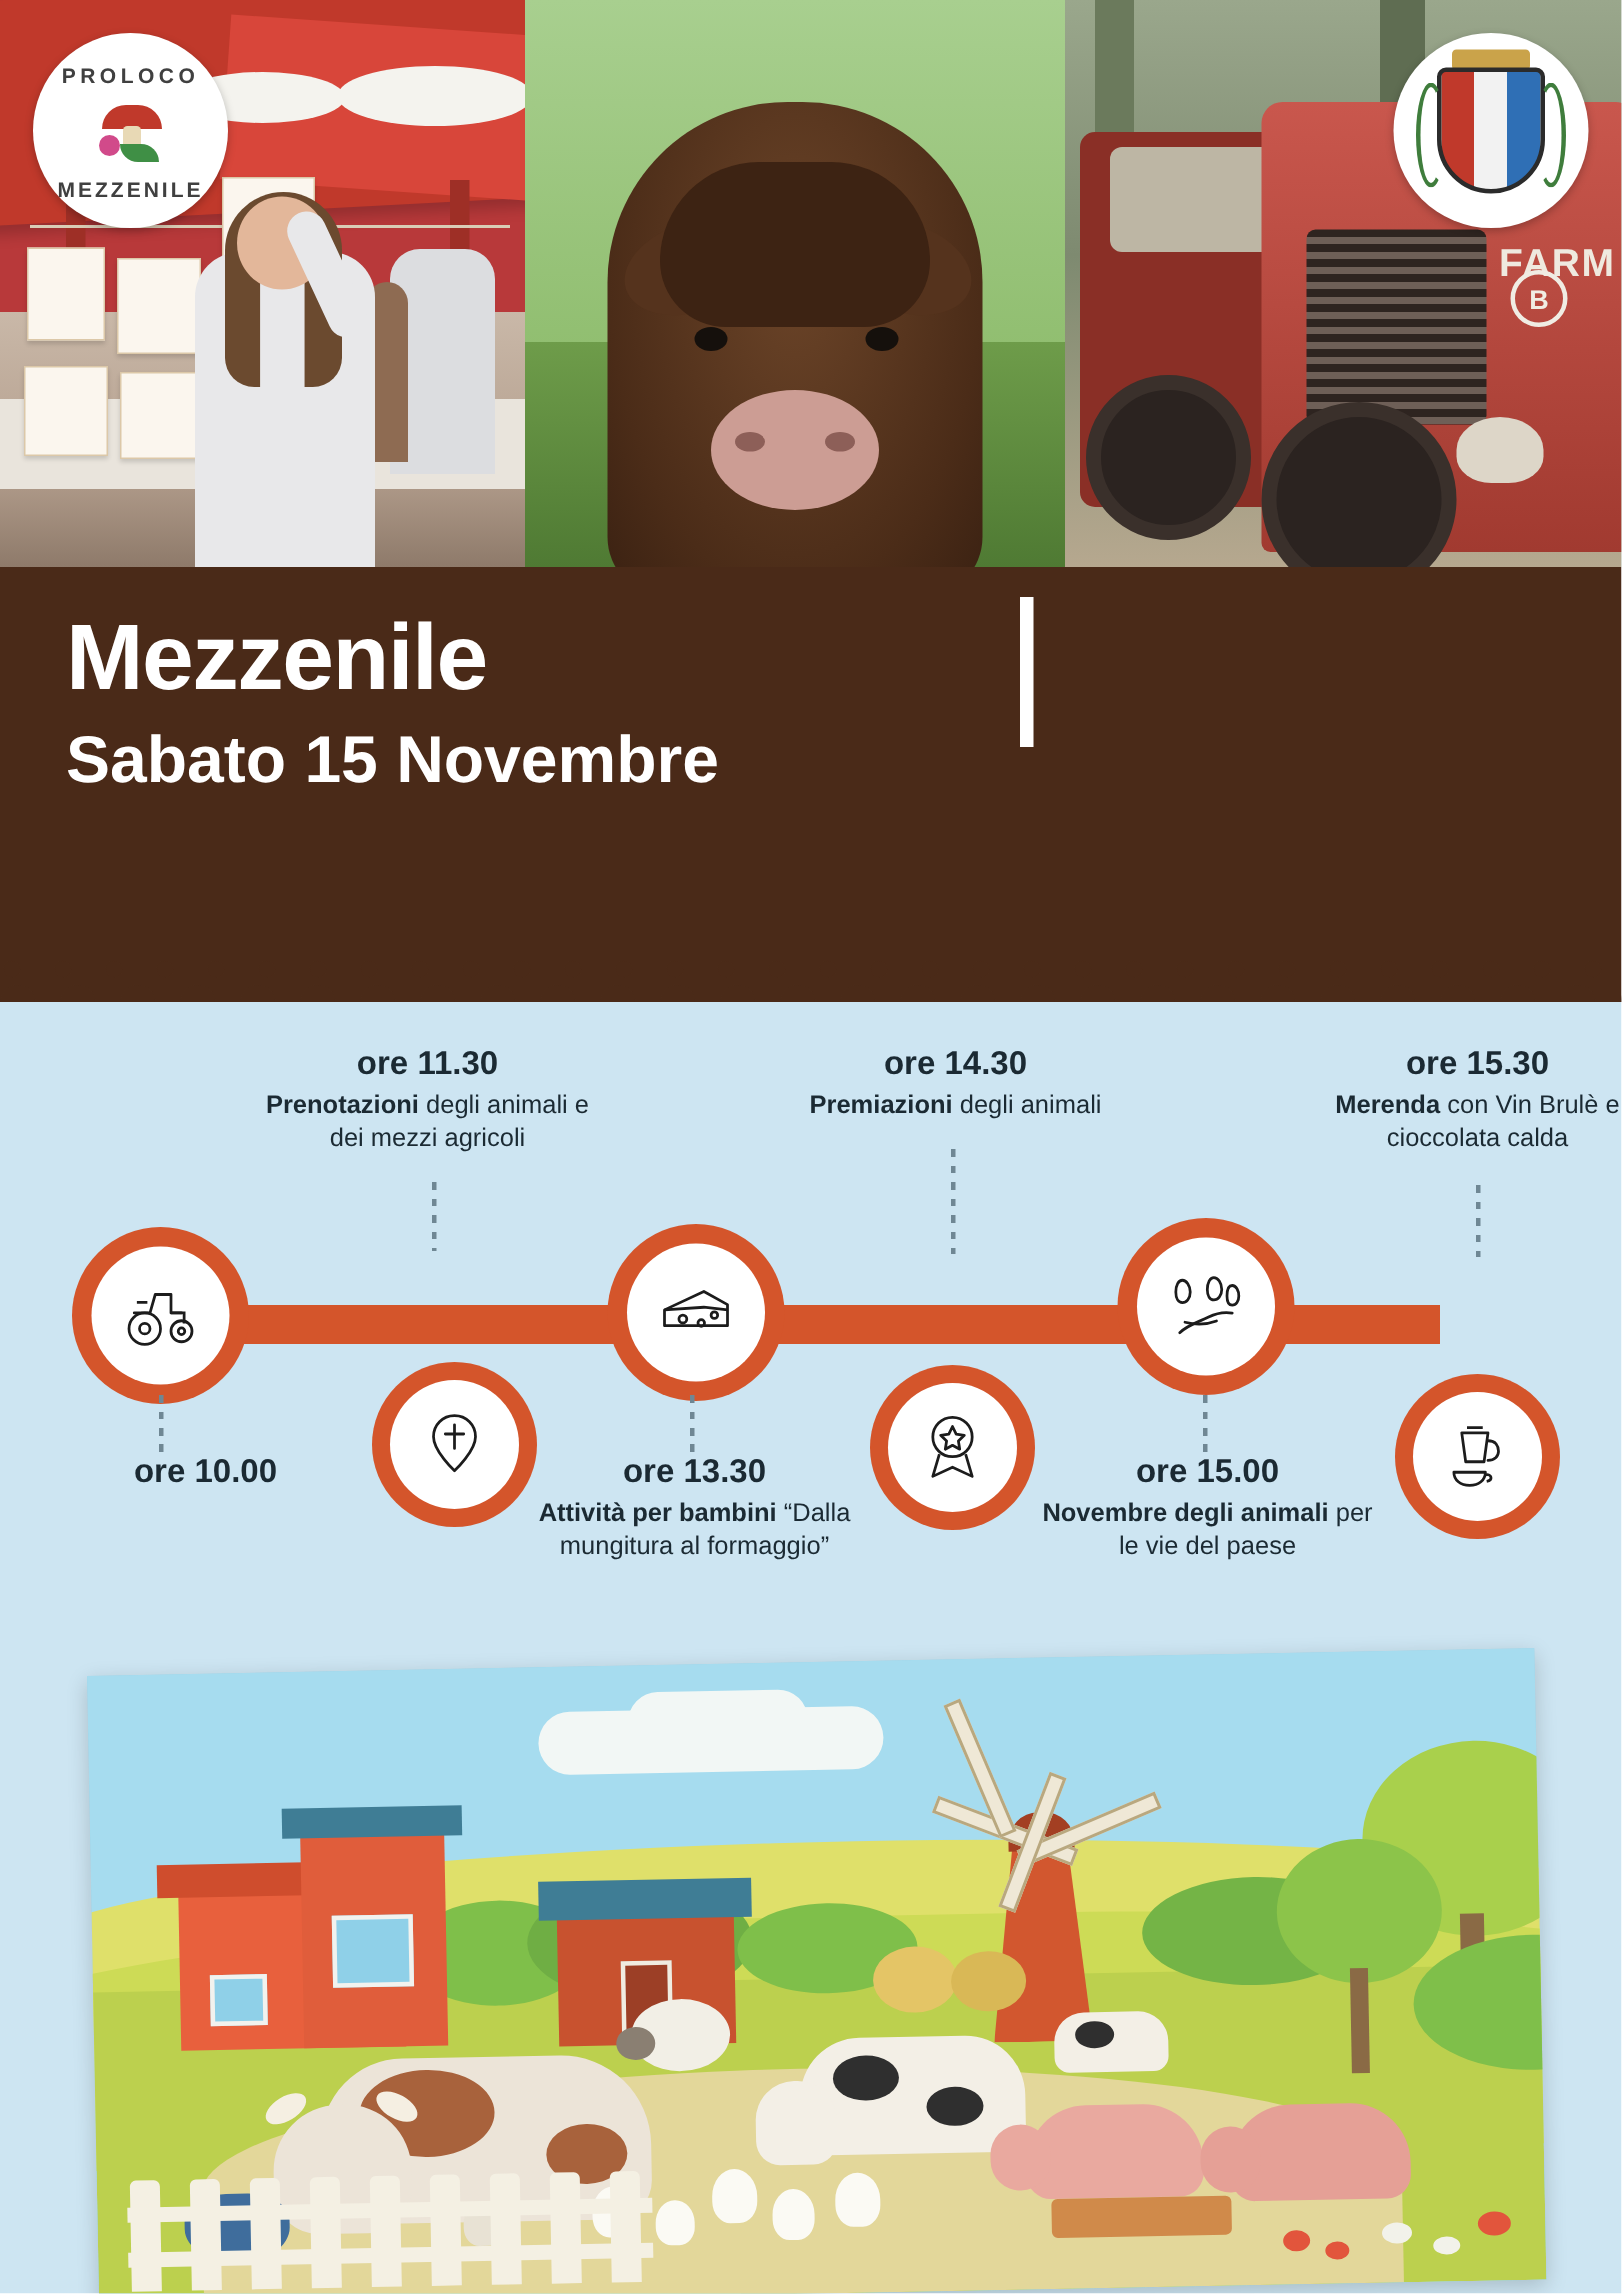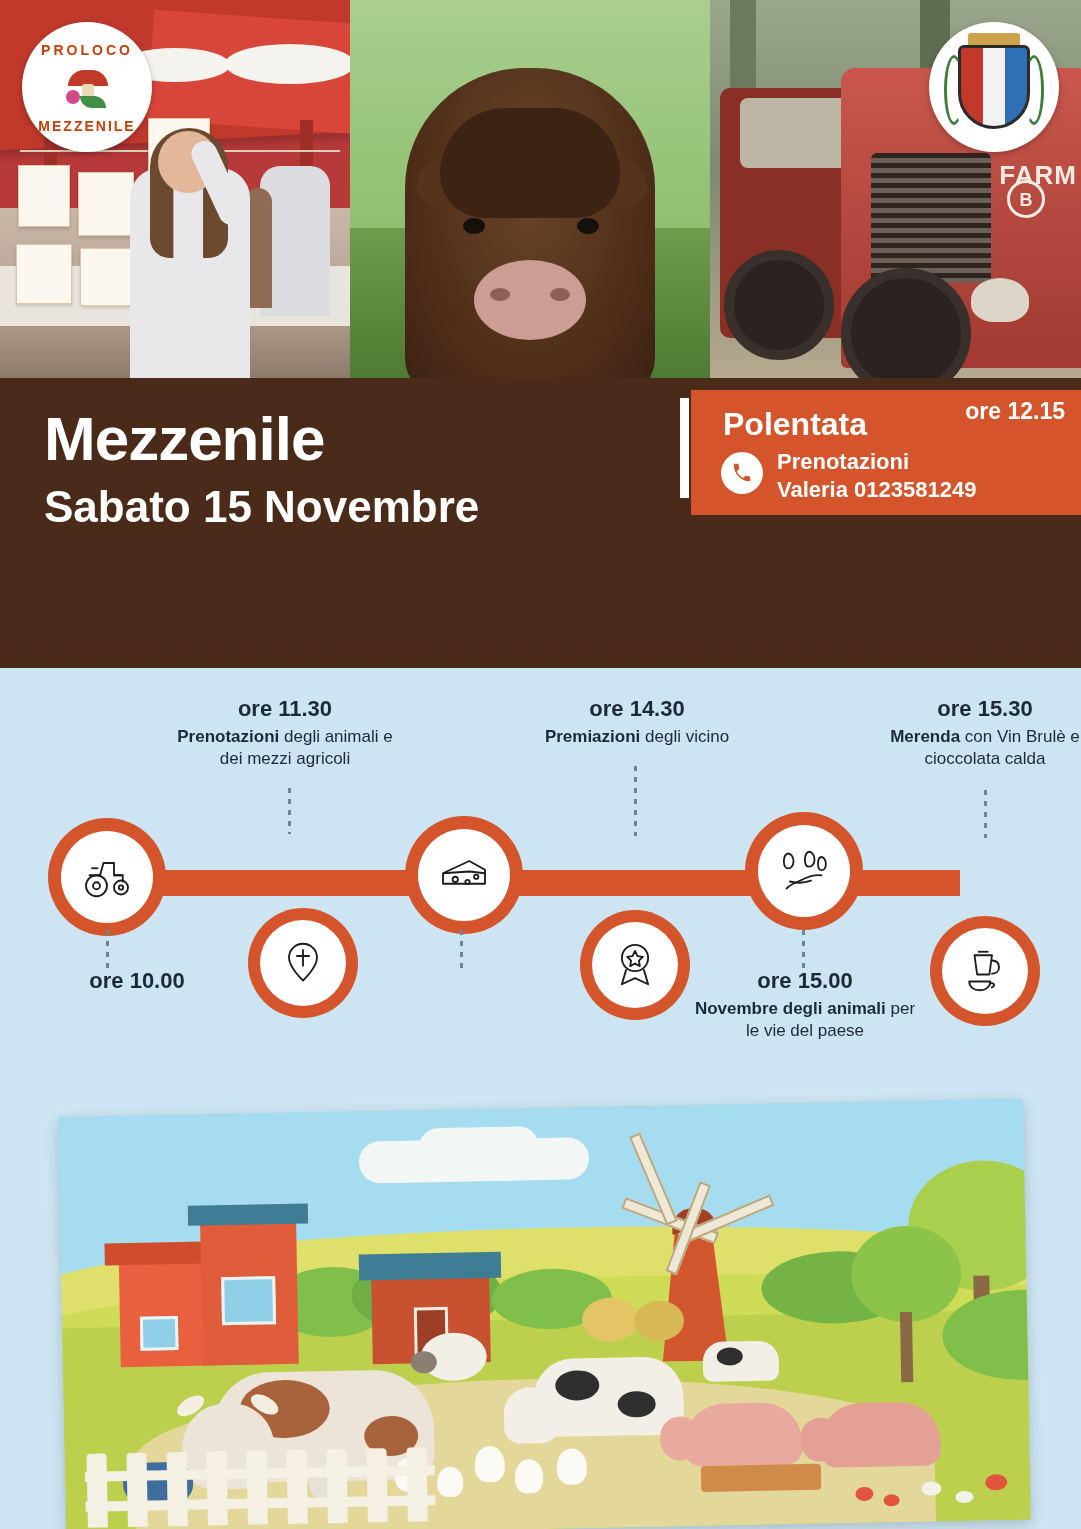--- a/index.html
+++ b/index.html
@@ -154,7 +154,7 @@
   .proloco-inner { position: relative; width: 130px; height: 130px; }
   .proloco-ring-text {
     position: absolute; inset: 0;
-    font: bold 14px "Liberation Sans", sans-serif; color: #c2410c;
+    font: bold 14px "Liberation Sans", sans-serif; color: #404040;
   }
   .pl-top {
     position: absolute; top: 20px; left: 0; width: 130px; text-align: center;

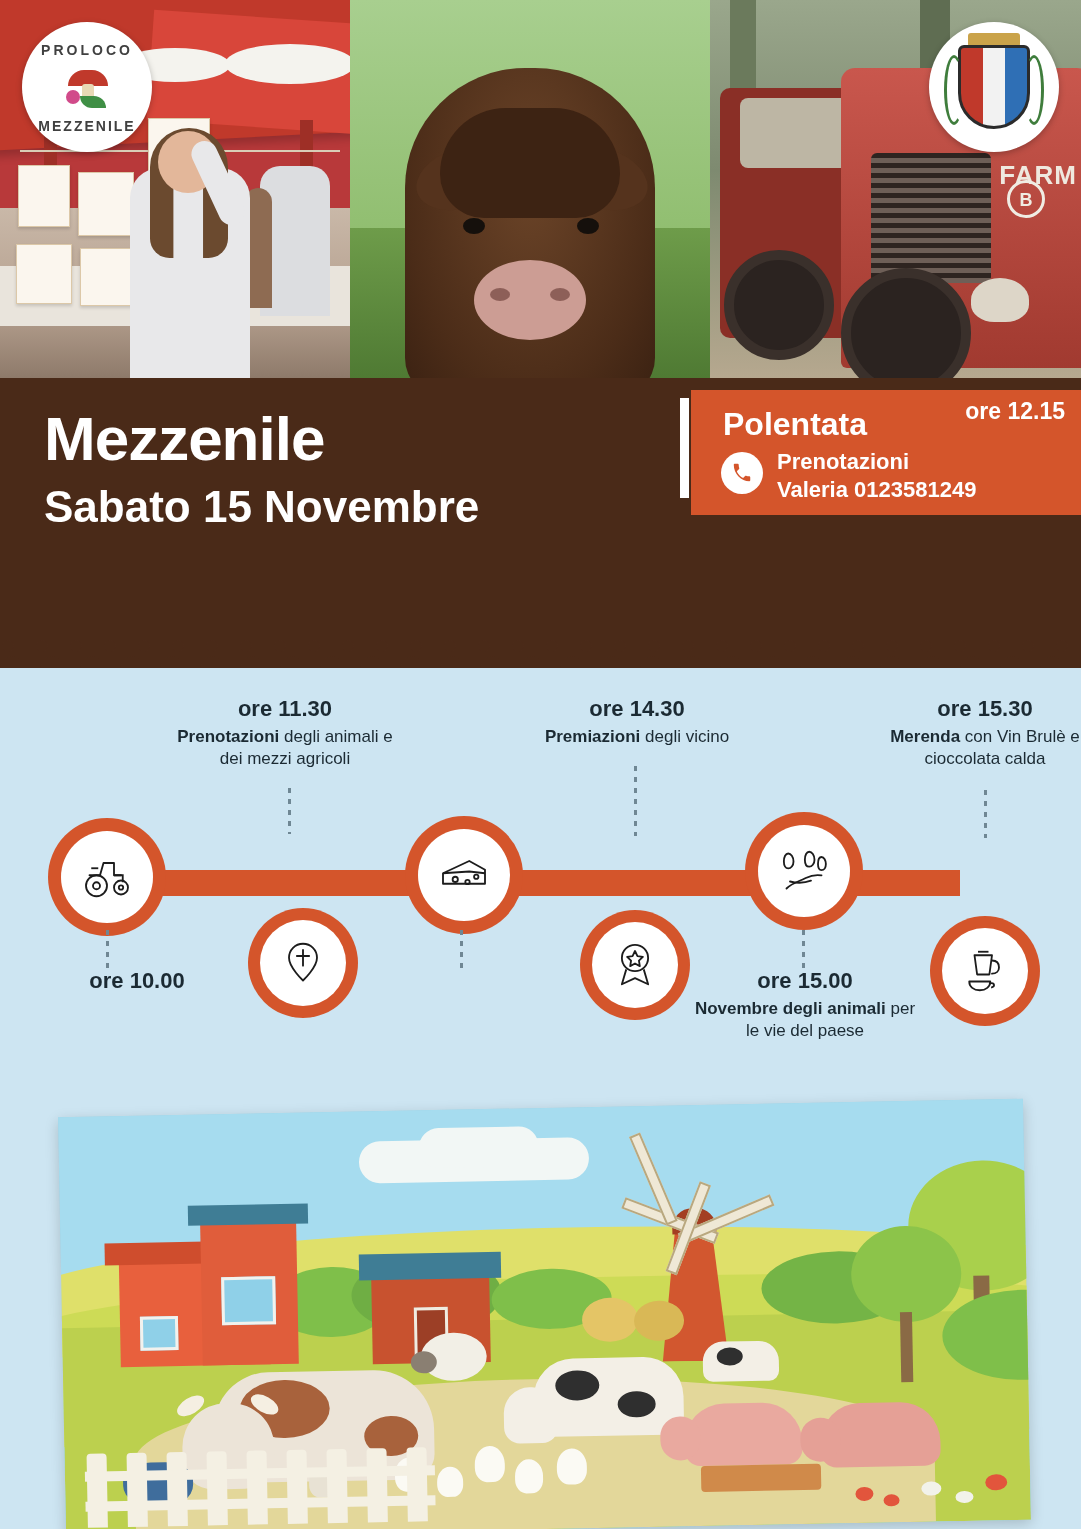--- a/index.html
+++ b/index.html
@@ -424,19 +424,6 @@
     </div>
 
     <div class="polenta-rule"></div>
-    <div class="polenta-box">
-      <div class="p-title">Polentata</div>
-      <div class="p-ore">ore 12.15</div>
-      <div class="p-phone-icon">
-        <svg viewBox="0 0 24 24" aria-hidden="true">
-          <path d="M6.6 10.8c1.4 2.8 3.8 5.1 6.6 6.6l2.2-2.2c.3-.3.7-.4 1-.2 1.1.4 2.4.6 3.6.6.6 0 1 .4 1 1V20c0 .6-.4 1-1 1C11.3 21 3 12.7 3 2.9c0-.6.4-1 1-1h3.4c.6 0 1 .4 1 1 0 1.3.2 2.5.6 3.6.1.4 0 .8-.2 1l-2.2 2.3z"></path>
-        </svg>
-      </div>
-      <div class="p-contact">
-        <div>Prenotazioni</div>
-        <div>Valeria 0123581249</div>
-      </div>
-    </div>
     <div class="band-dots"></div>
   </div>
 

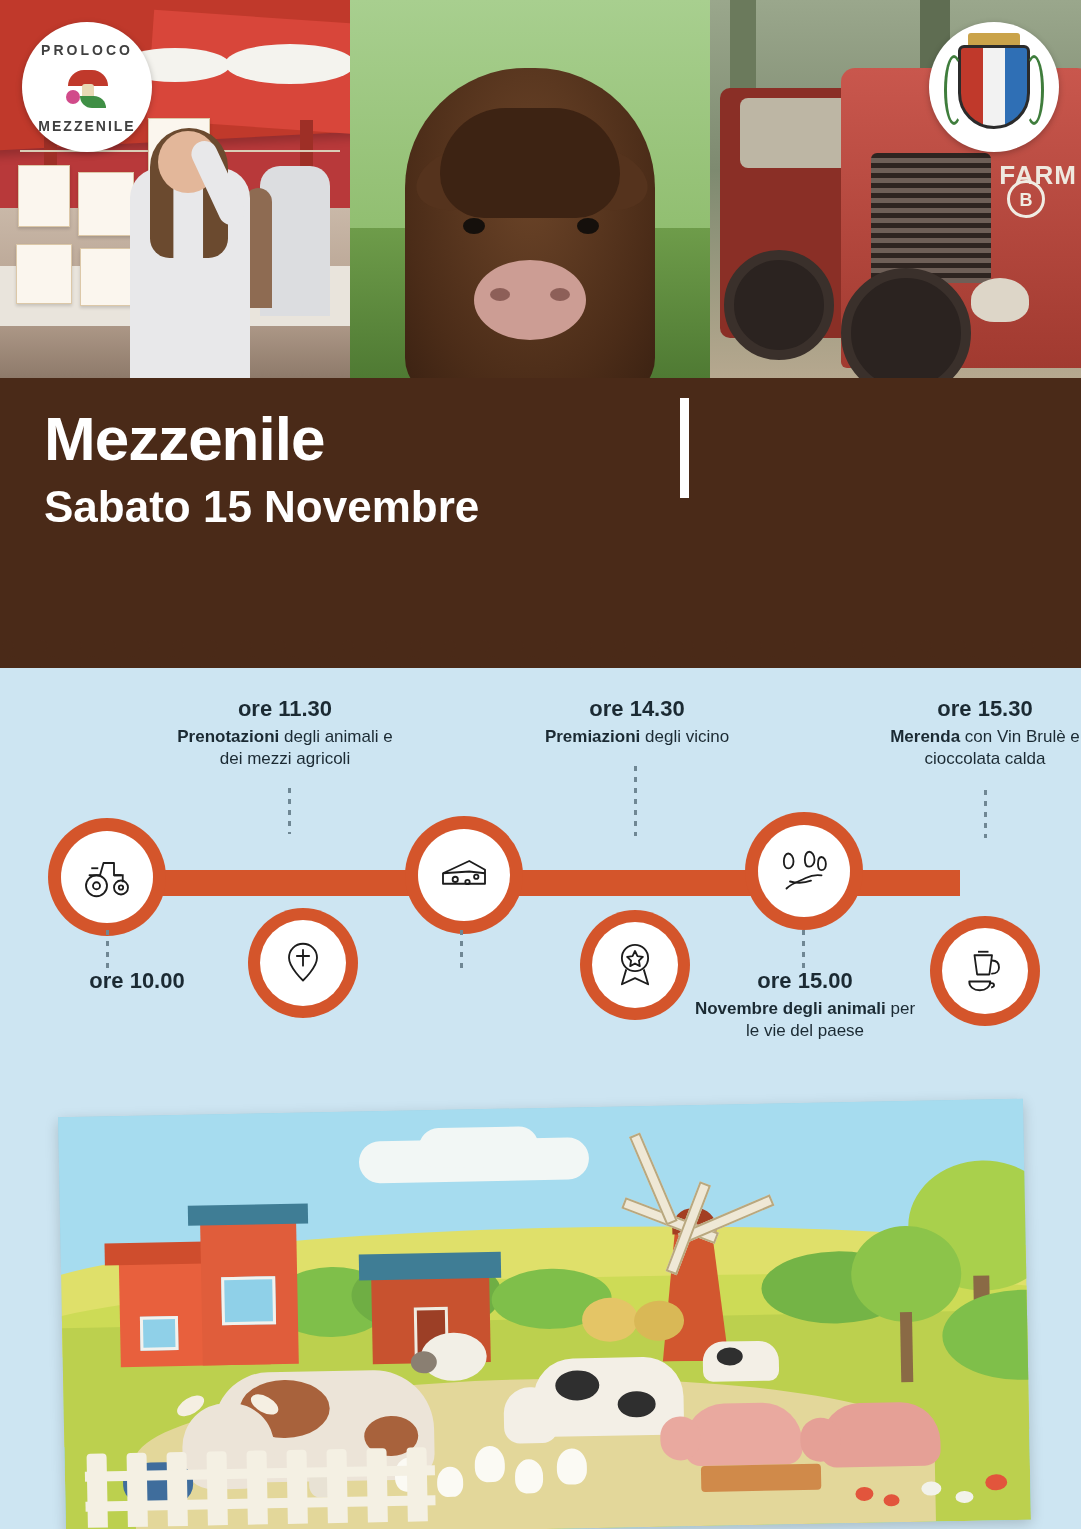--- a/index.html
+++ b/index.html
@@ -517,7 +517,7 @@
     <div class="tl-label" style="left:522px;top:28px;">
       <div class="tl-time">ore 14.30</div>
       <div class="tl-desc">
-        <b>Premiazioni</b><span> degli vicino</span>
+        <b>Premiazioni</b><span> degli animali</span>
       </div>
     </div>
     <div class="dotline" style="left:634px;top:98px;height:70px;"></div>

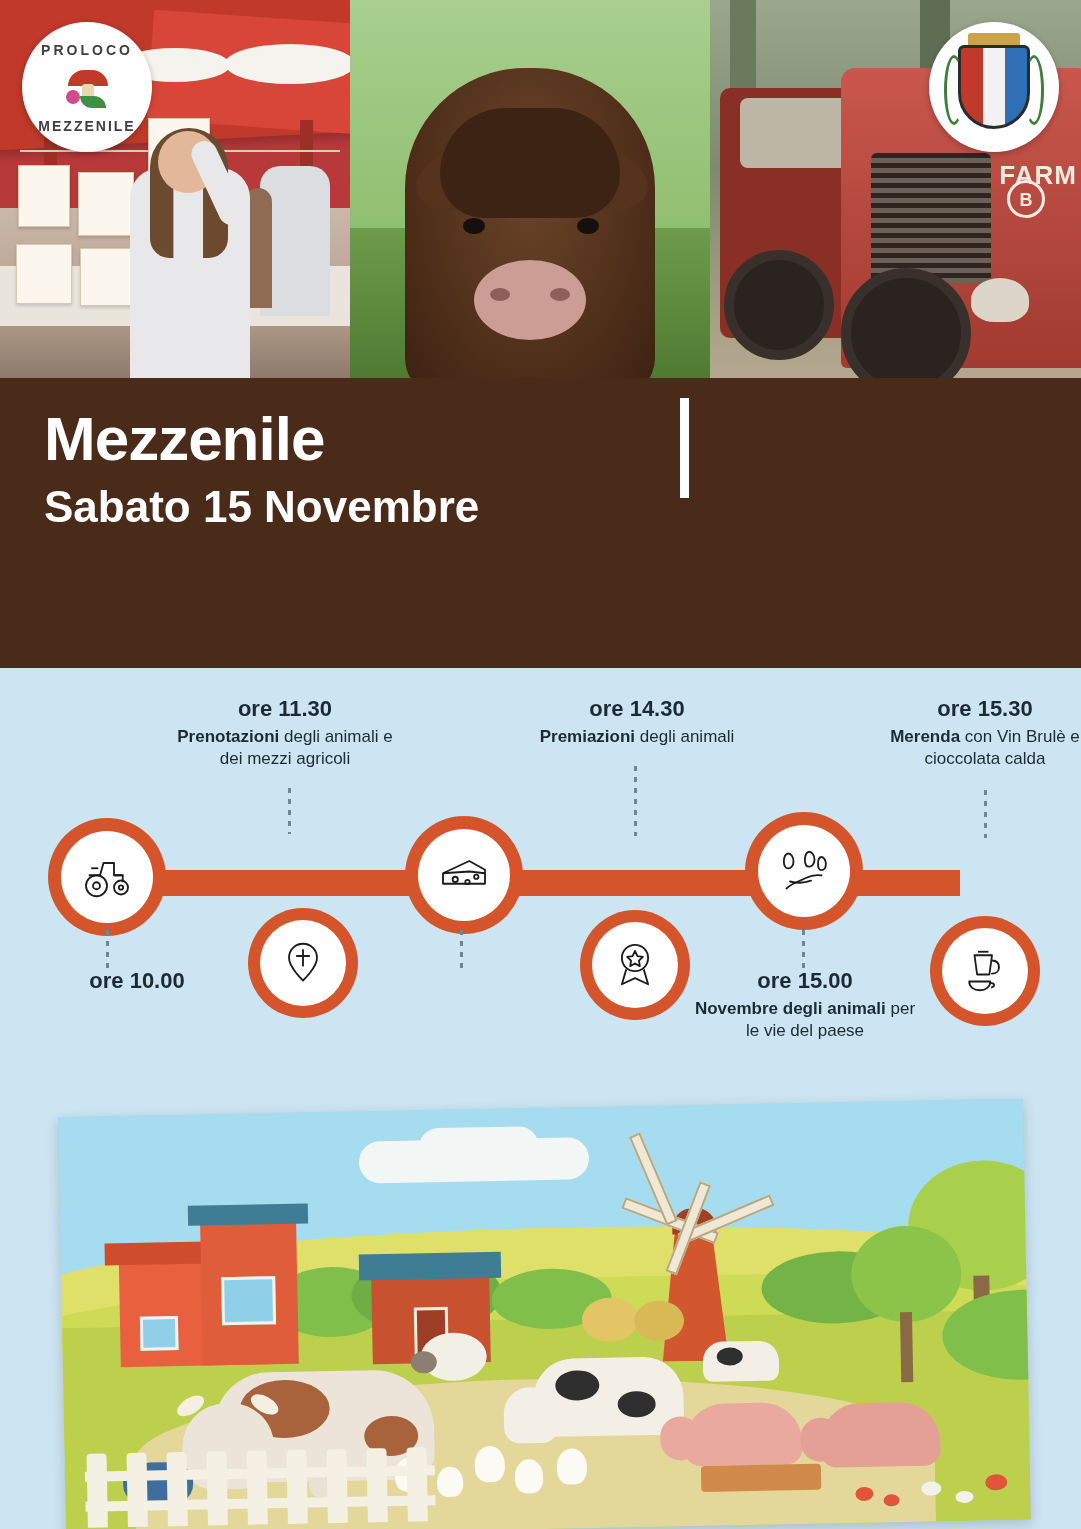--- a/index.html
+++ b/index.html
@@ -536,6 +536,12 @@
     </div>
 
     <div class="dotline" style="left:460px;top:262px;height:44px;"></div>
+    <div class="tl-label" style="left:348px;top:300px;">
+      <div class="tl-time">ore 13.30</div>
+      <div class="tl-desc">
+        <b>Attività per bambini</b><span> “Dalla mungitura al formaggio”</span>
+      </div>
+    </div>
 
     <div class="dotline" style="left:802px;top:262px;height:44px;"></div>
     <div class="tl-label" style="left:690px;top:300px;">

